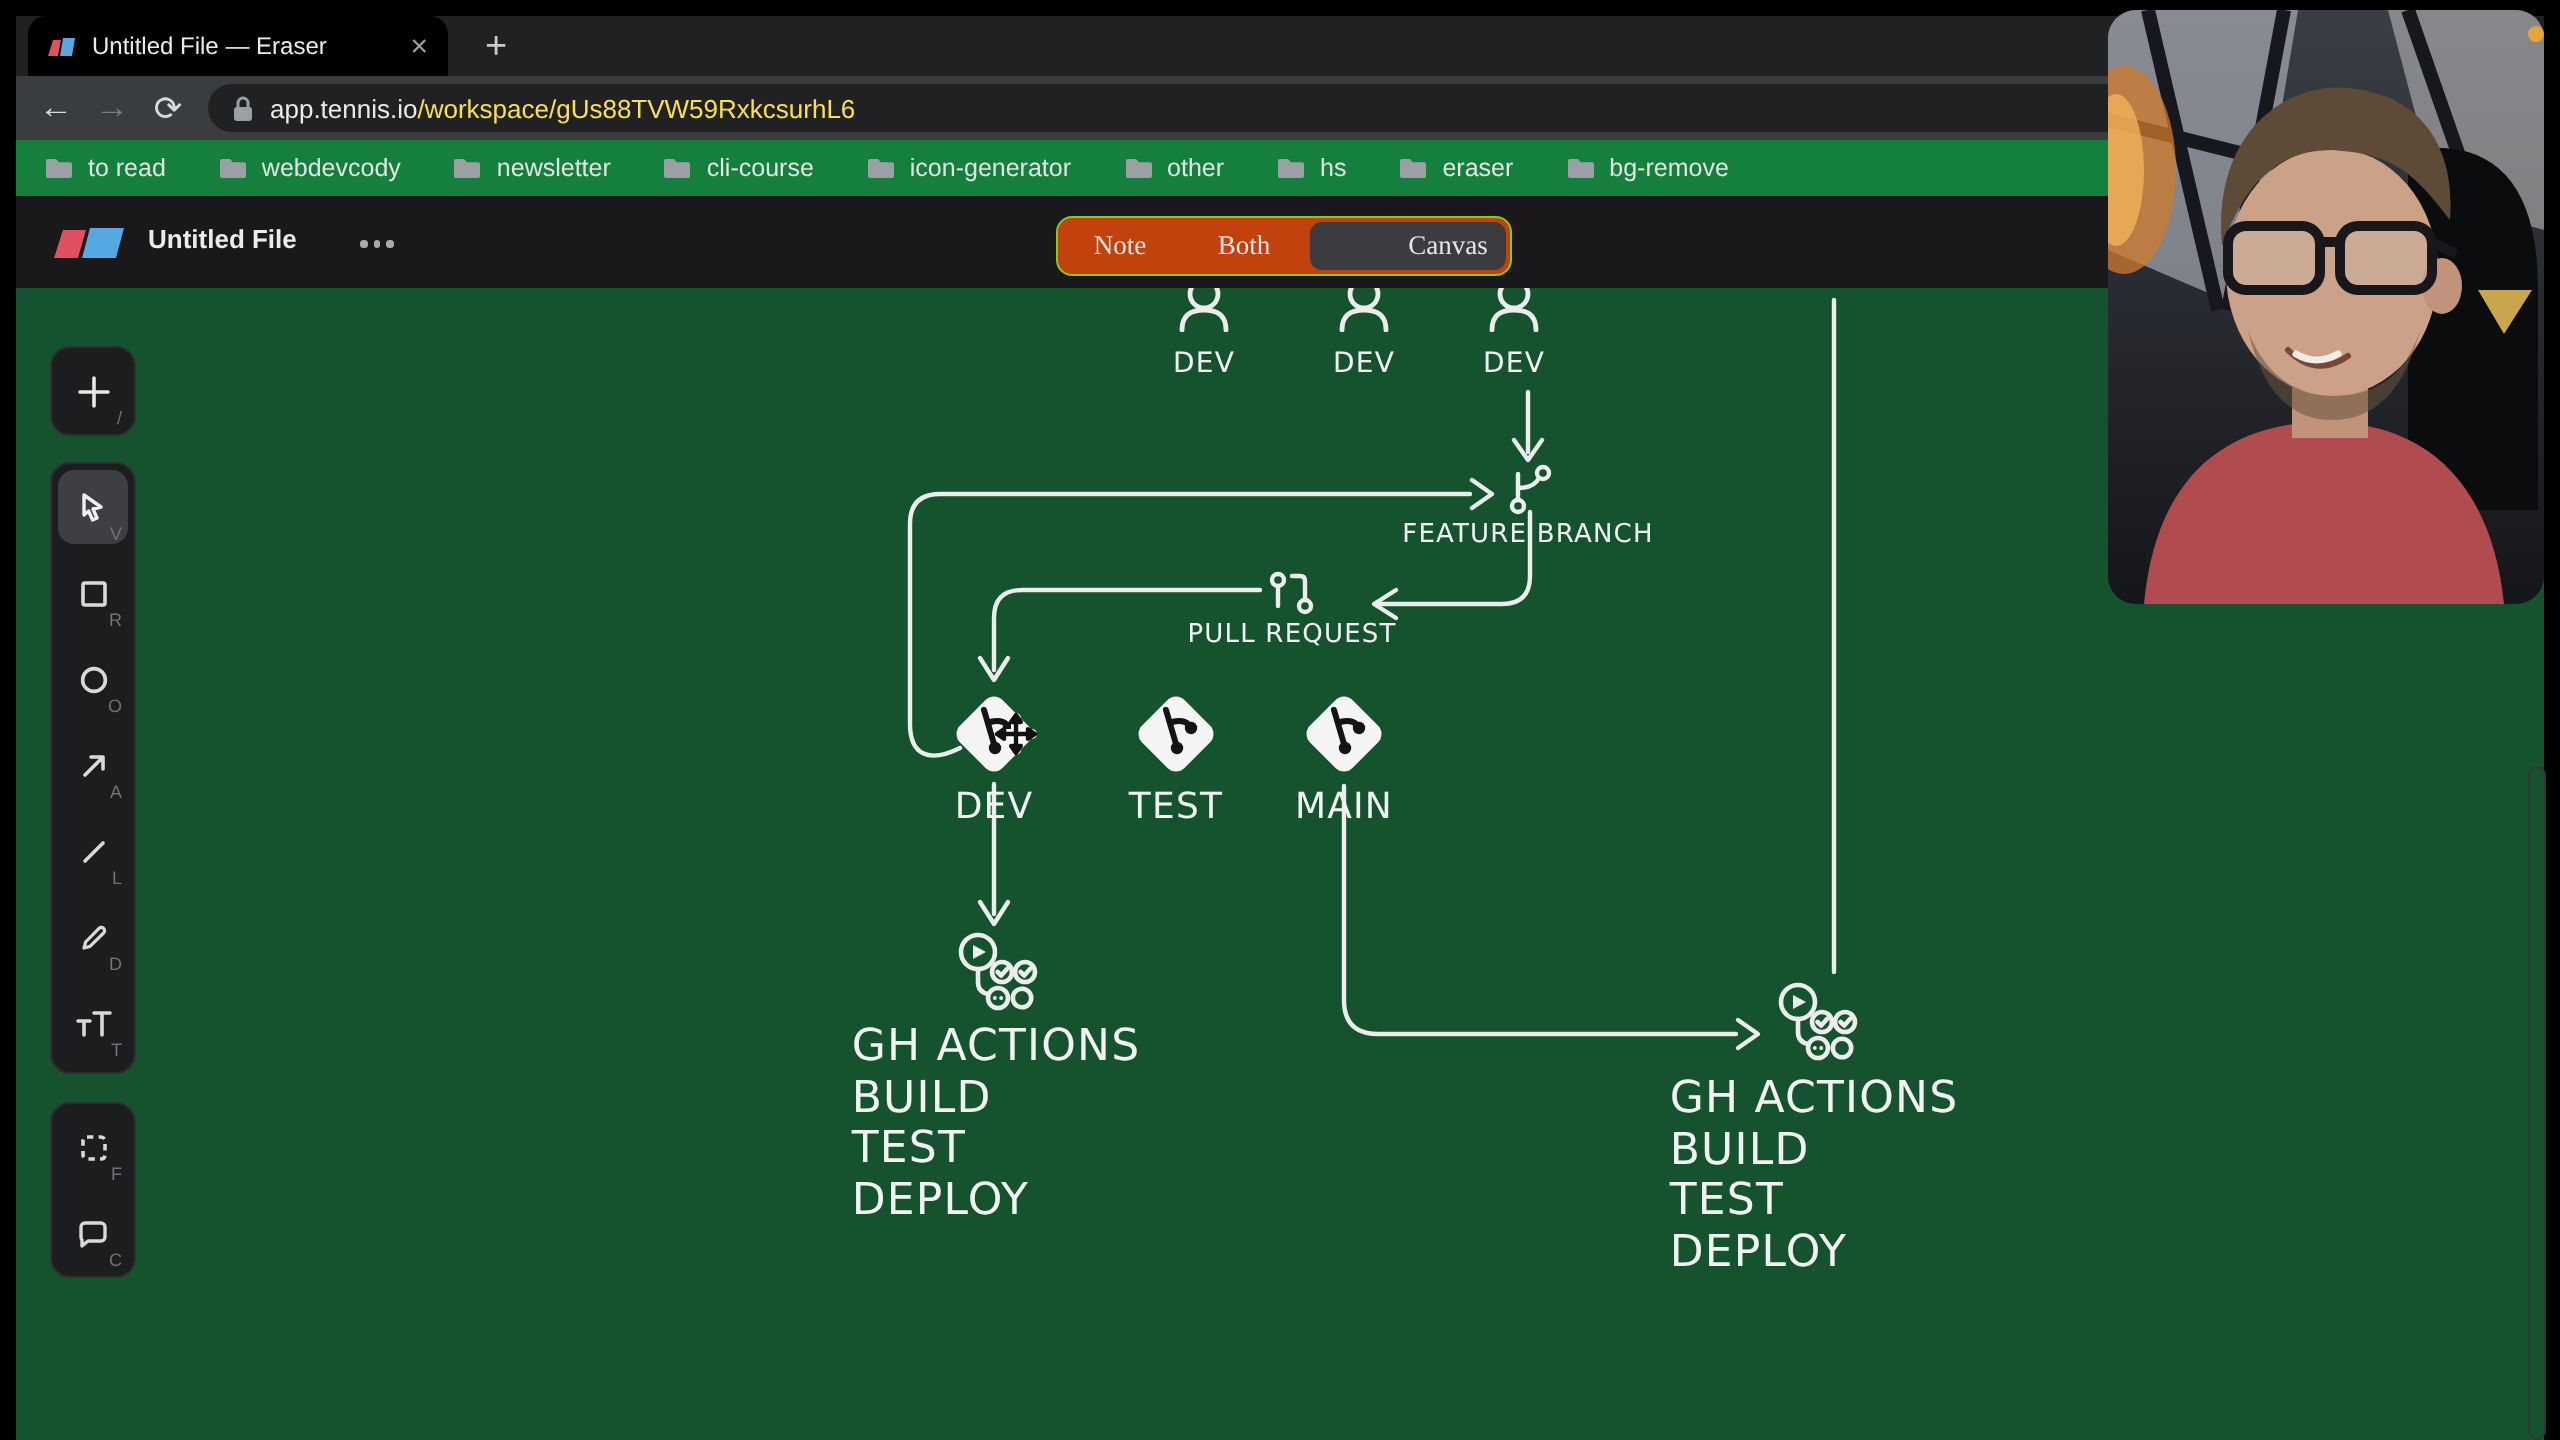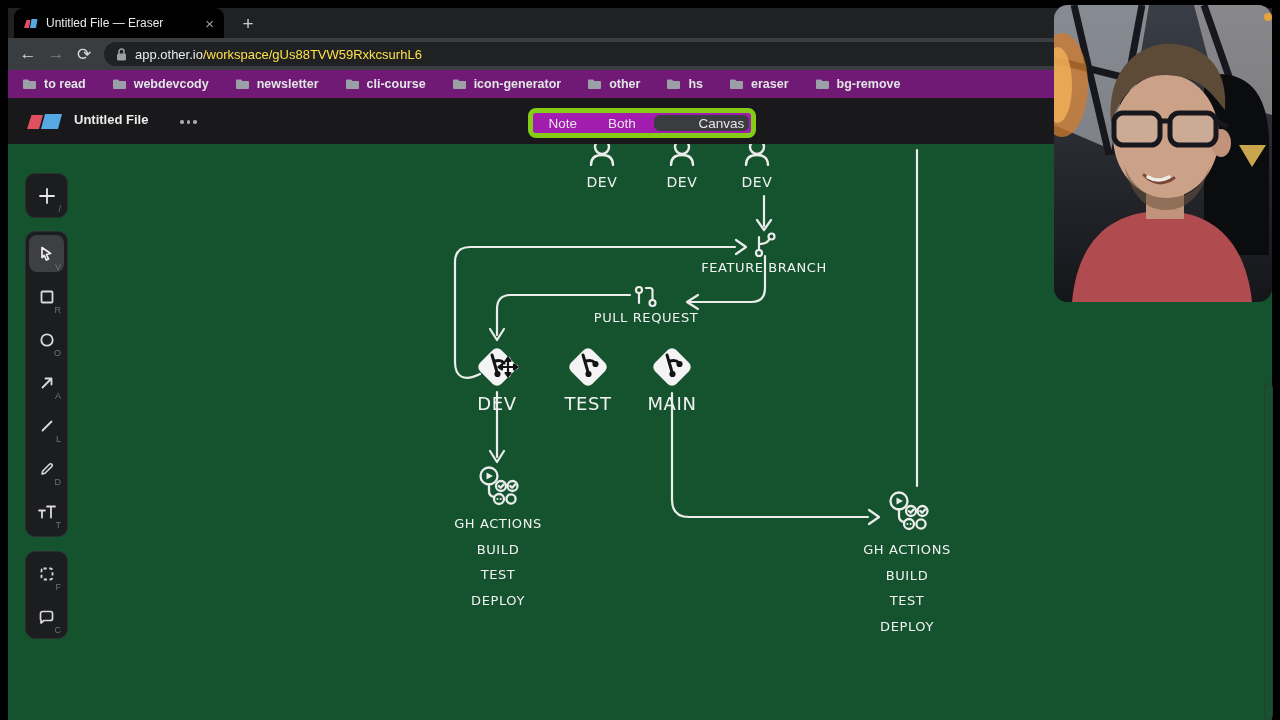--- a/index.html
+++ b/index.html
@@ -92,7 +92,7 @@
         <rect x="1" y="5.5" width="9" height="7" rx="1.5" fill="#9aa0a6"></rect>
         <path d="M3 6 V3.5 a2.5 2.5 0 0 1 5 0 V6" fill="none" stroke="#9aa0a6" stroke-width="1.5"></path>
       </svg>
-      <span class="url"><span class="domain">app.other.io</span><span class="path">/workspace/gUs88TVW59RxkcsurhL6</span></span>
+      <span class="url"><span class="domain">app.tennis.io</span><span class="path">/workspace/gUs88TVW59RxkcsurhL6</span></span>
     </div>
   </div>
 

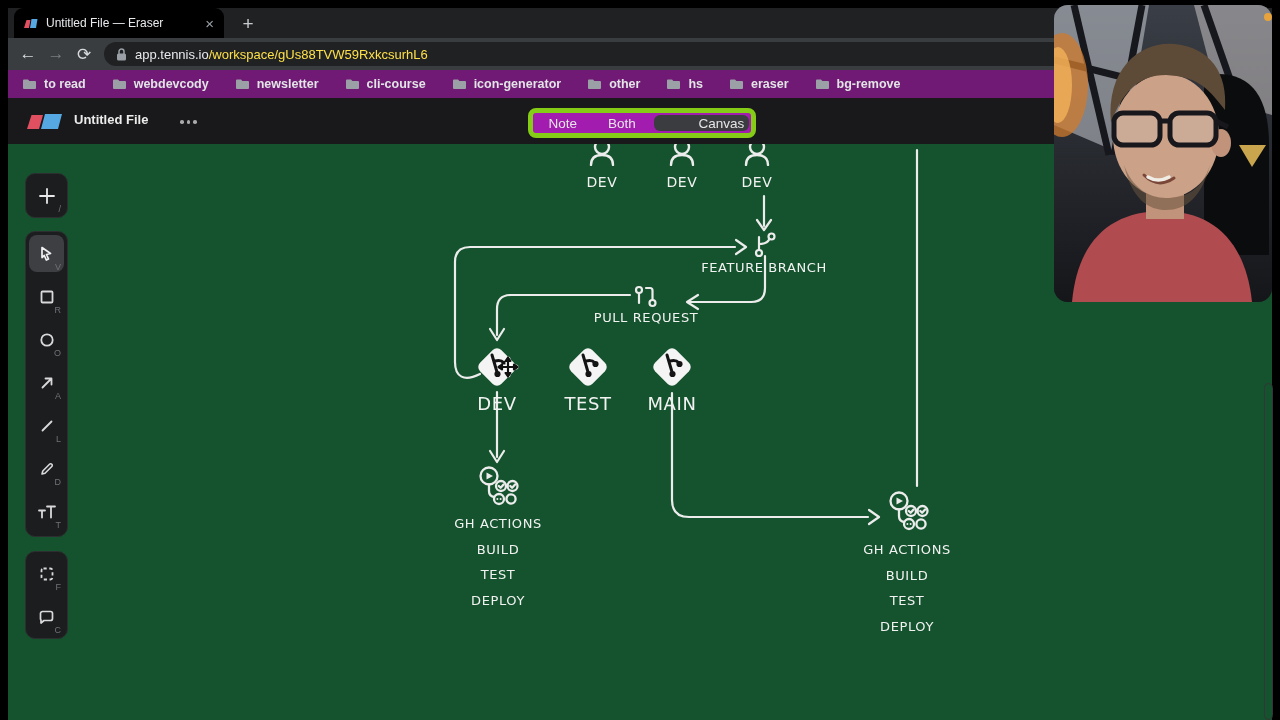--- a/index.html
+++ b/index.html
@@ -23,8 +23,8 @@
   .url{font-size:13px;white-space:nowrap;overflow:hidden;}
   .url .domain{color:#e8eaed;}
   .url .path{color:#fde047;text-align:center;}
-  #bookmarks{position:absolute;left:8px;top:70px;right:8px;height:28px;background:#701a75;
-             display:flex;align-items:center;gap:26px;padding:0 14px;box-sizing:border-box;font-weight:bold;}
+  #bookmarks{position:absolute;left:8px;top:70px;right:8px;height:28px;background:#15803d;
+             display:flex;align-items:center;gap:26px;padding:0 14px;box-sizing:border-box;}
   .bm{display:flex;align-items:center;gap:7px;}
   .bm-label{color:#e2e4e6;font-size:12.5px;white-space:nowrap;}
   

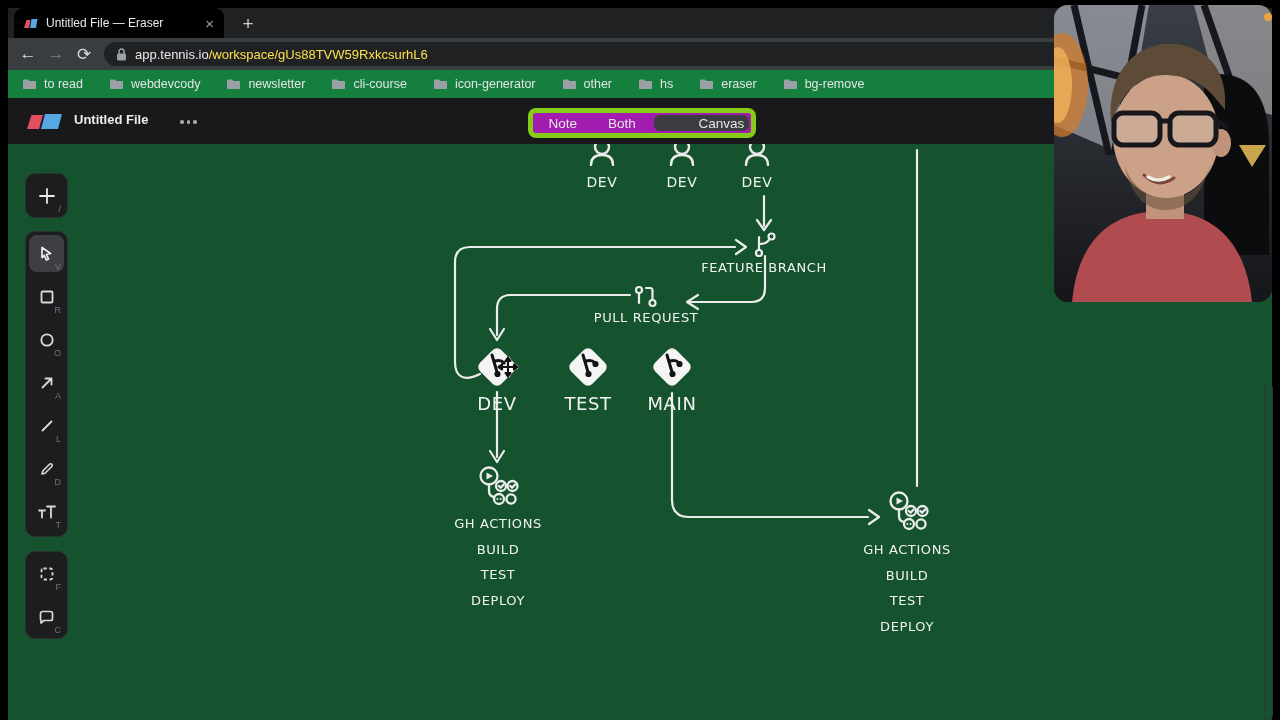--- a/index.html
+++ b/index.html
@@ -34,8 +34,8 @@
   .file-title{position:absolute;left:66px;top:14px;color:#ececec;font-size:13px;font-weight:600;}
   .dots{position:absolute;left:172px;top:22px;display:flex;gap:3px;}
   .dots i{width:3.5px;height:3.5px;border-radius:50%;background:#a9a9ad;}
-  .seg{position:absolute;left:520px;top:10px;width:228px;height:30px;border:5px solid #84cc16;
-       border-radius:8px;display:flex;box-sizing:border-box;background:#a21caf;}
+  .seg{position:absolute;left:520px;top:10px;width:228px;height:30px;border:1px solid #84cc16;
+       border-radius:8px;display:flex;box-sizing:border-box;background:#c2410c;font-family:Liberation Serif, serif;}
   .seg-item{flex:1;display:flex;align-items:center;justify-content:center;color:#e6e6e8;
             font-size:13.5px;border-radius:6px;margin:2px;}
   .seg-item.active{background:#3b3c3f;padding-left:40px;}

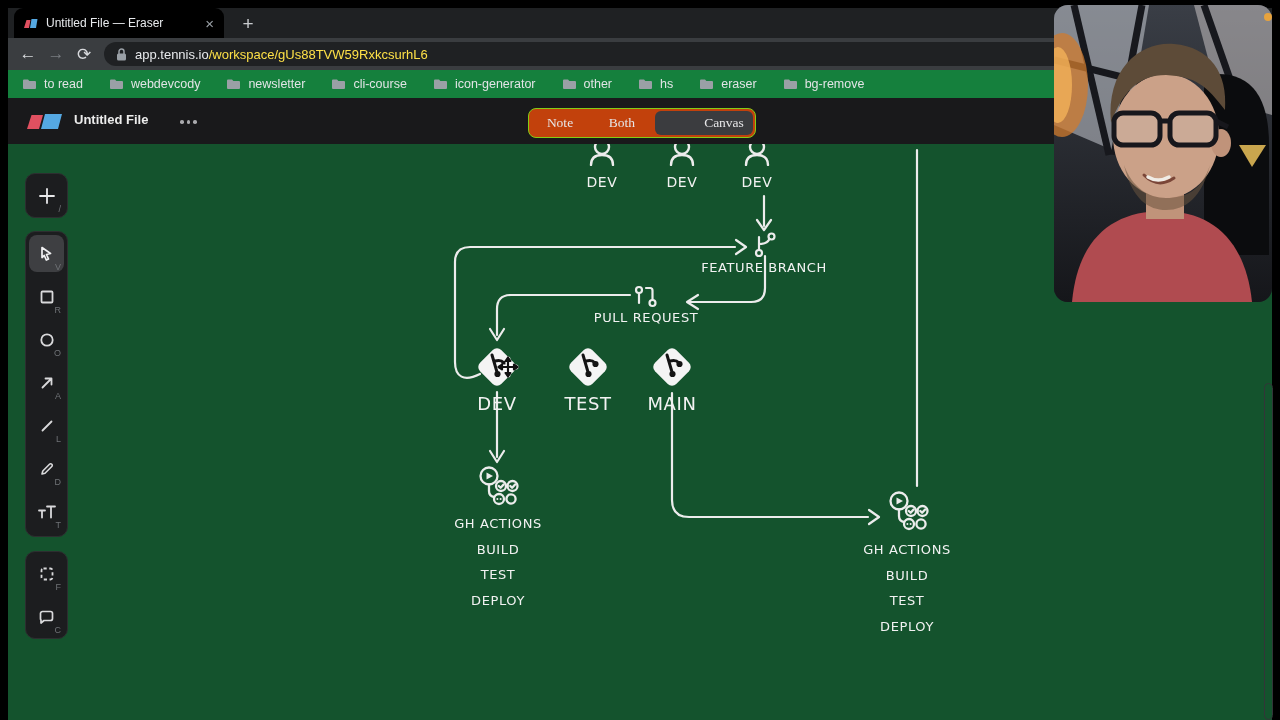--- a/index.html
+++ b/index.html
@@ -49,8 +49,8 @@
   .lab-sm{font-size:13px;}
   .lab-md{font-size:14px;}
   .lab-lg{font-size:18px;}
-  .pipeline{position:absolute;transform:translateX(-50%);text-align:center;color:#f2f2f2;
-            font-family:"DejaVu Sans",sans-serif;font-weight:500;font-size:13px;letter-spacing:.6px;line-height:25.5px;}
+  .pipeline{position:absolute;transform:translateX(-50%);color:#f2f2f2;
+            font-family:"DejaVu Sans",sans-serif;font-weight:500;font-size:22px;letter-spacing:.6px;line-height:25.5px;}
   .dicon{position:absolute;}
   
   .panel{position:absolute;background:#1c1d1f;border:1px solid #2d2e30;border-radius:10px;box-sizing:border-box;}

